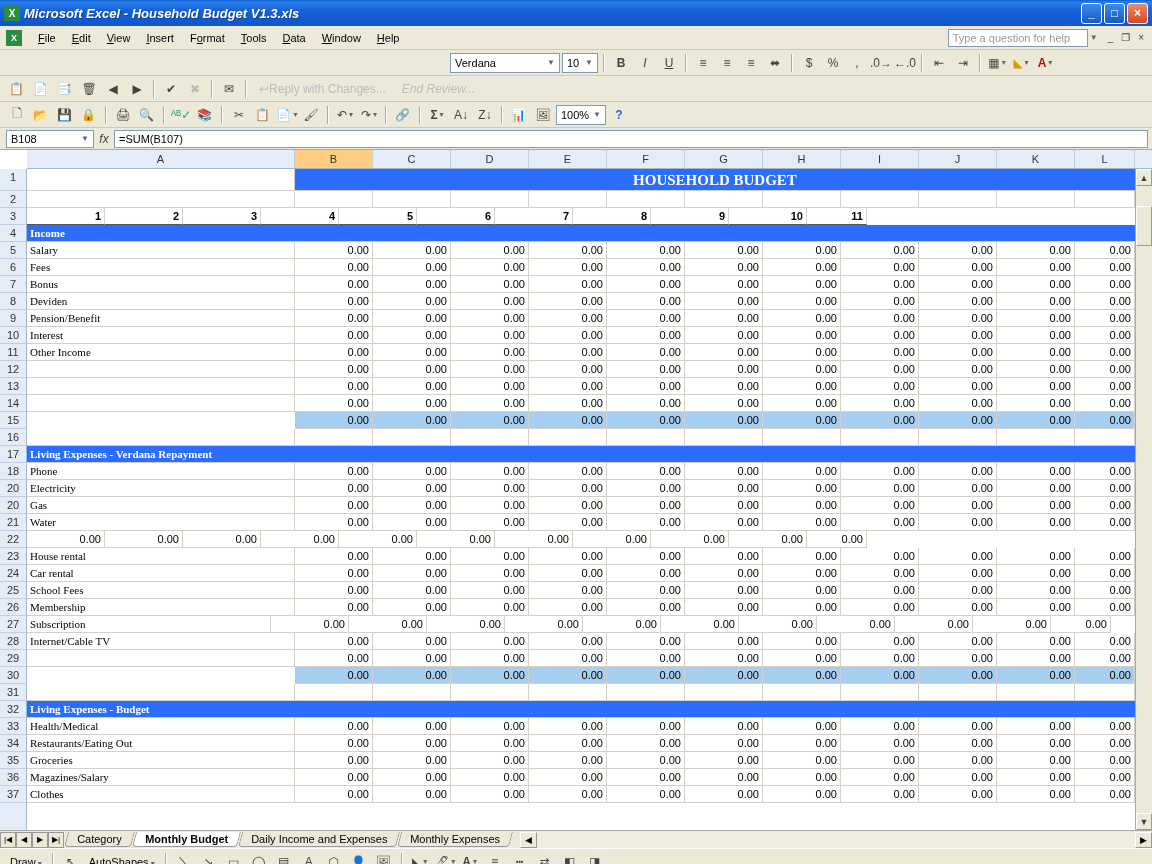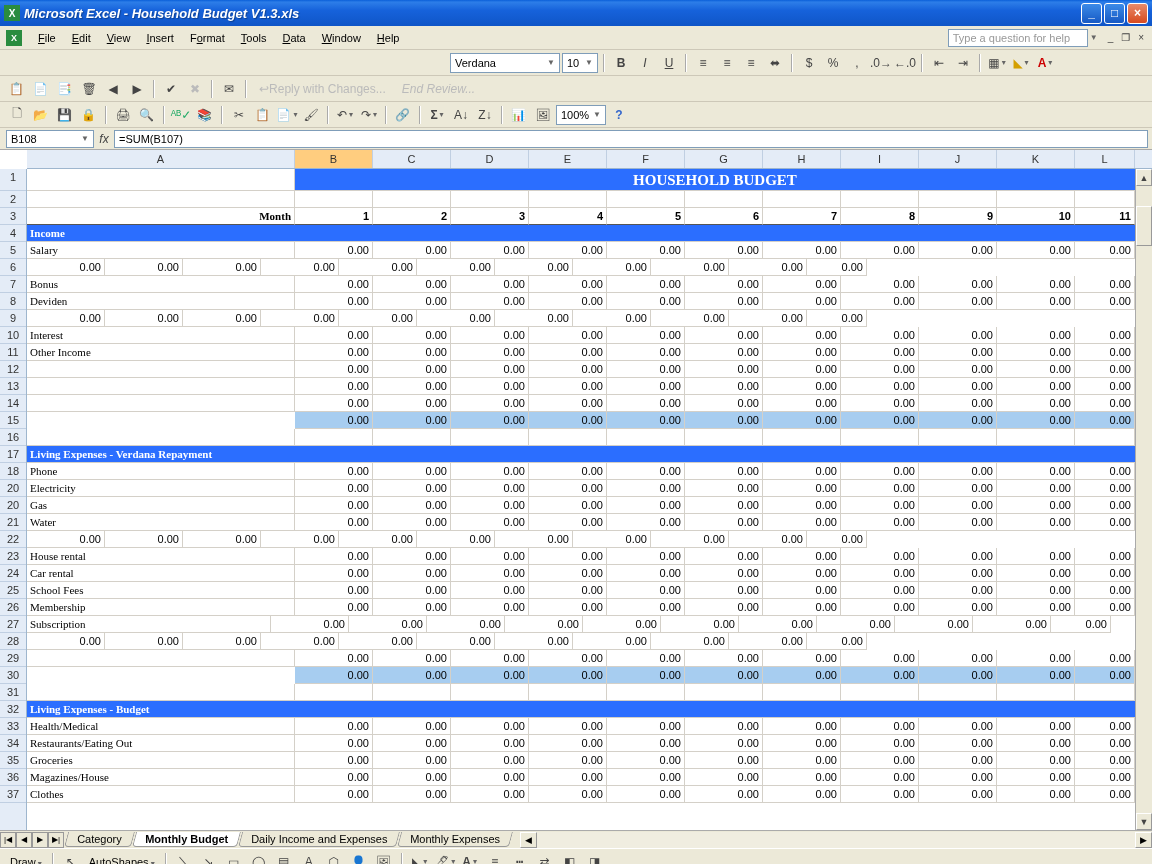--- a/index.html
+++ b/index.html
@@ -287,7 +287,6 @@
           <div class="cell " style="width: 60px;"></div>
         </div>
         <div class="row month">
-          <div class="cell first" style="width: 268px;">Month</div>
           <div class="cell num" style="width: 78px;">1</div>
           <div class="cell num" style="width: 78px;">2</div>
           <div class="cell num" style="width: 78px;">3</div>

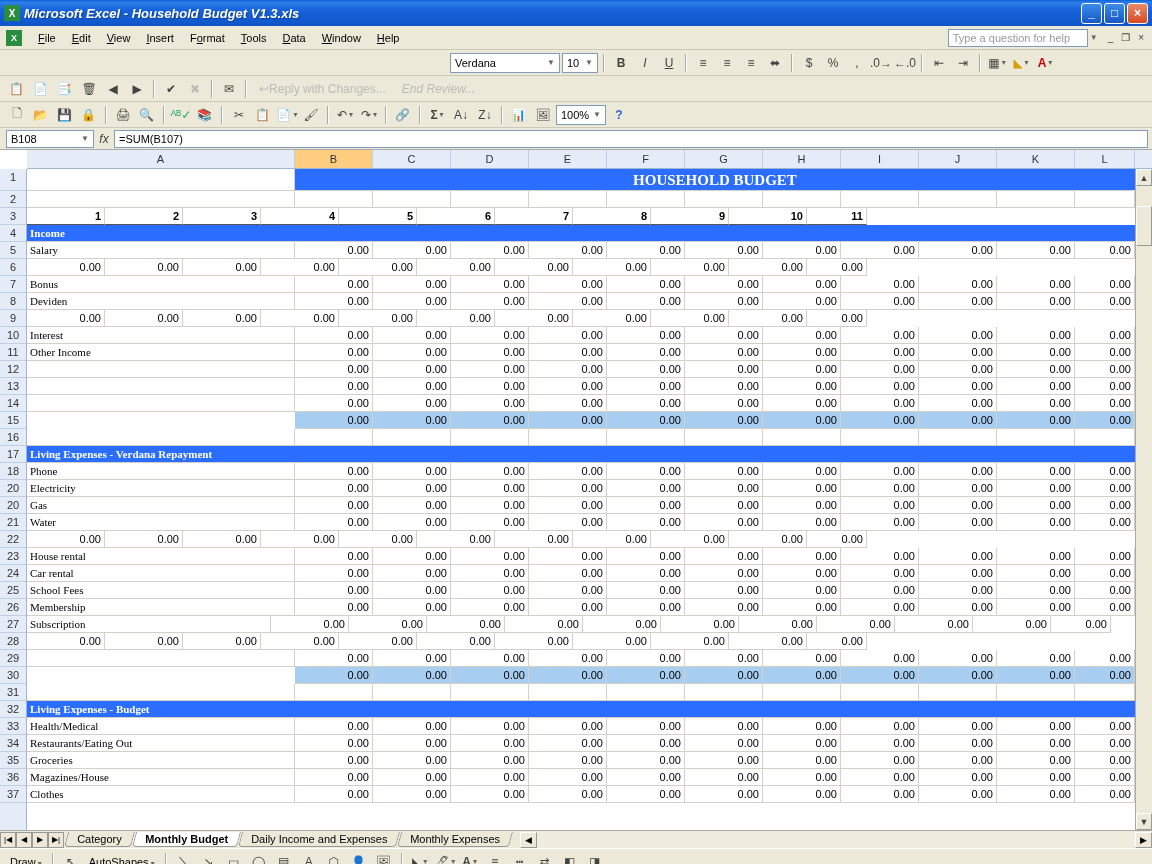--- a/index.html
+++ b/index.html
@@ -318,6 +318,7 @@
           <div class="cell num" style="width: 60px;">0.00</div>
         </div>
         <div class="row data">
+          <div class="cell first" style="width: 268px;">Fees</div>
           <div class="cell num" style="width: 78px;">0.00</div>
           <div class="cell num" style="width: 78px;">0.00</div>
           <div class="cell num" style="width: 78px;">0.00</div>

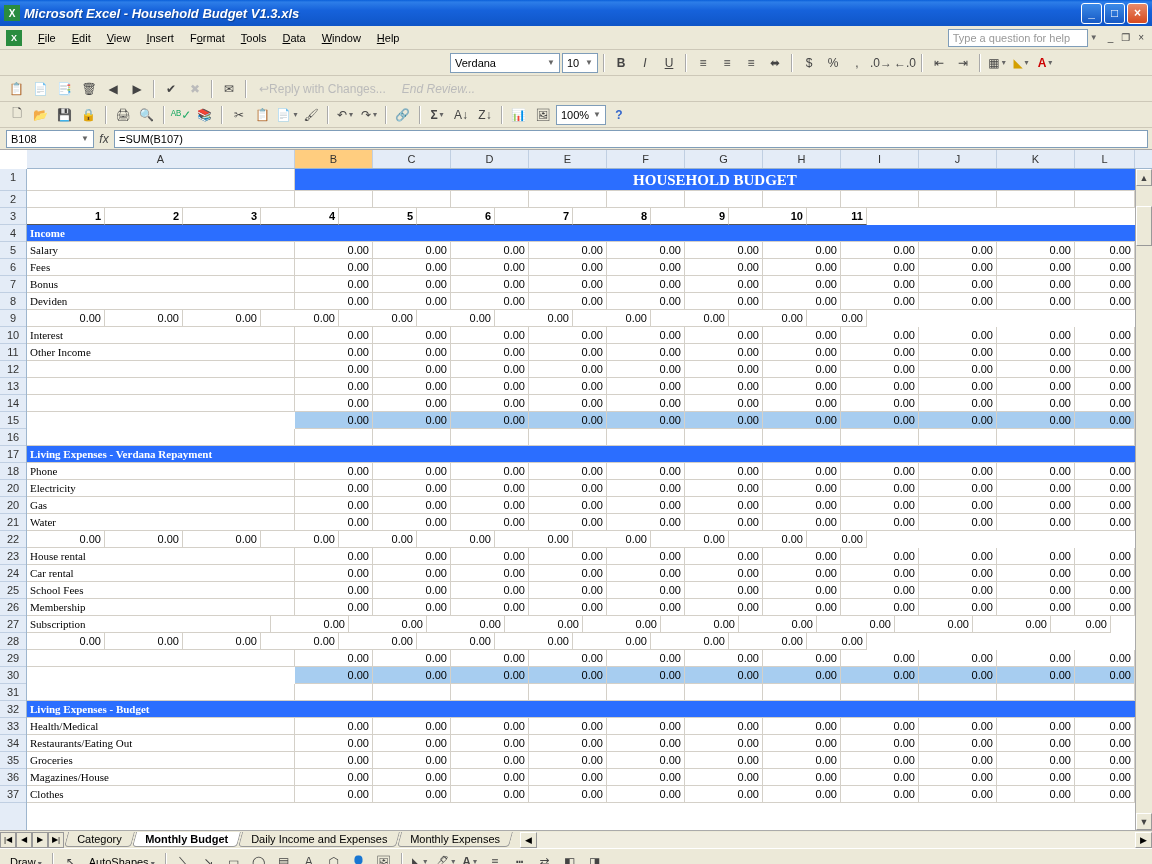--- a/index.html
+++ b/index.html
@@ -360,6 +360,7 @@
           <div class="cell num" style="width: 60px;">0.00</div>
         </div>
         <div class="row data">
+          <div class="cell first" style="width: 268px;">Pension/Benefit</div>
           <div class="cell num" style="width: 78px;">0.00</div>
           <div class="cell num" style="width: 78px;">0.00</div>
           <div class="cell num" style="width: 78px;">0.00</div>

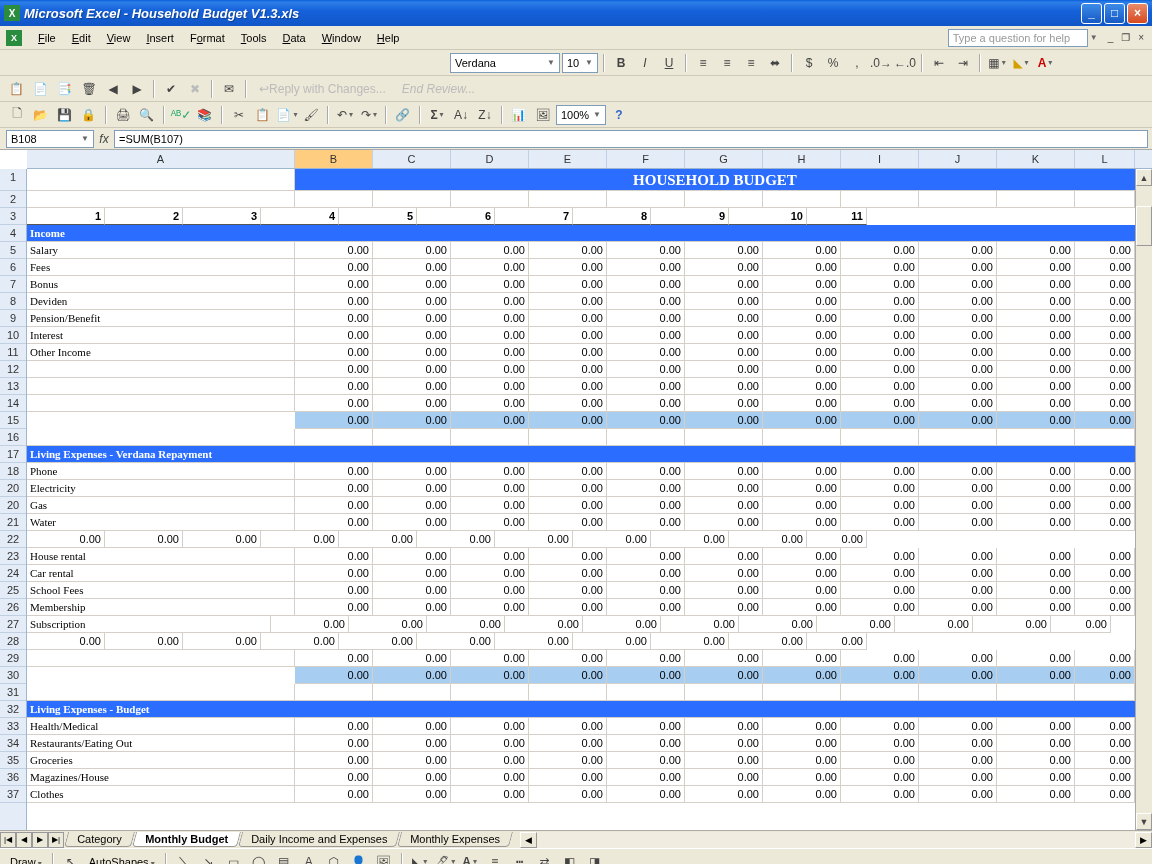--- a/index.html
+++ b/index.html
@@ -615,6 +615,7 @@
           <div class="cell num" style="width: 60px;">0.00</div>
         </div>
         <div class="row data">
+          <div class="cell first" style="width: 268px;">Internet/Cable TV</div>
           <div class="cell num" style="width: 78px;">0.00</div>
           <div class="cell num" style="width: 78px;">0.00</div>
           <div class="cell num" style="width: 78px;">0.00</div>

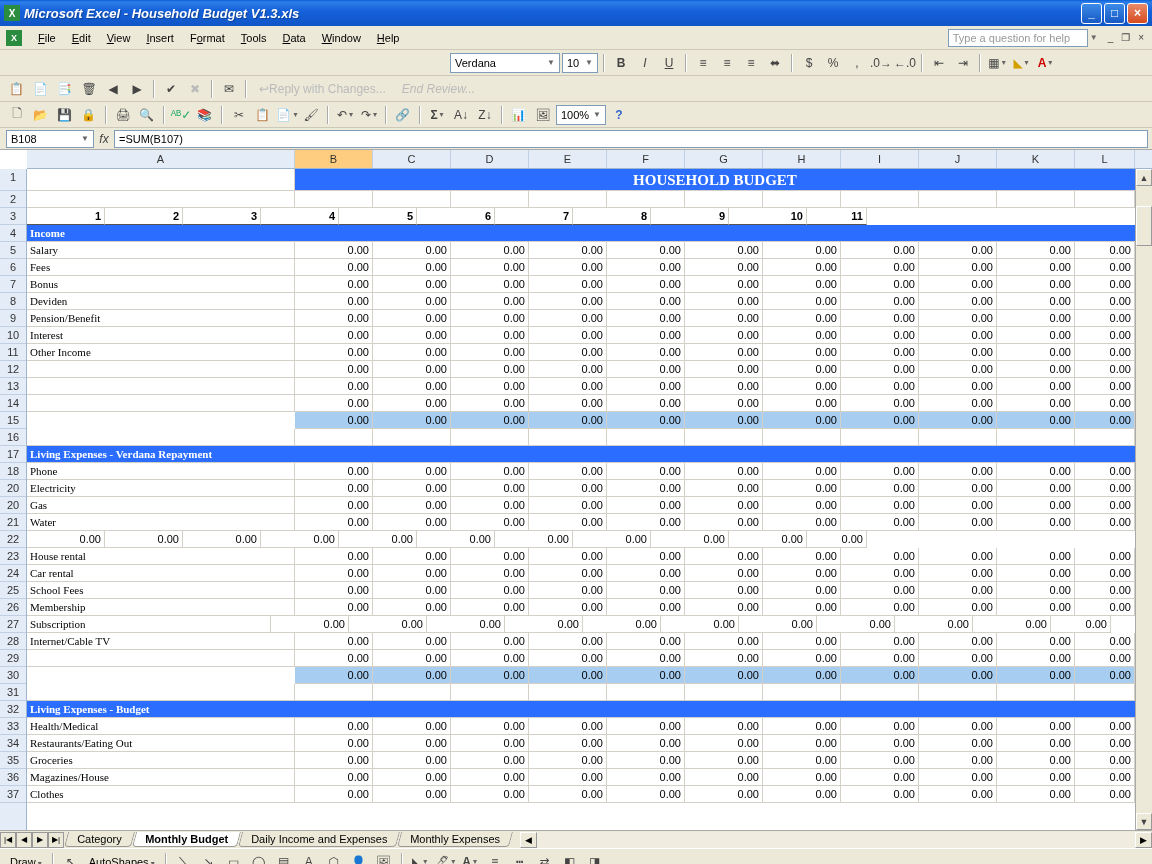--- a/index.html
+++ b/index.html
@@ -717,7 +717,7 @@
           <div class="cell num" style="width: 60px;">0.00</div>
         </div>
         <div class="row data">
-          <div class="cell first" style="width: 268px;">Magazines/House</div>
+          <div class="cell first" style="width: 268px;">Magazines/Salary</div>
           <div class="cell num" style="width: 78px;">0.00</div>
           <div class="cell num" style="width: 78px;">0.00</div>
           <div class="cell num" style="width: 78px;">0.00</div>

